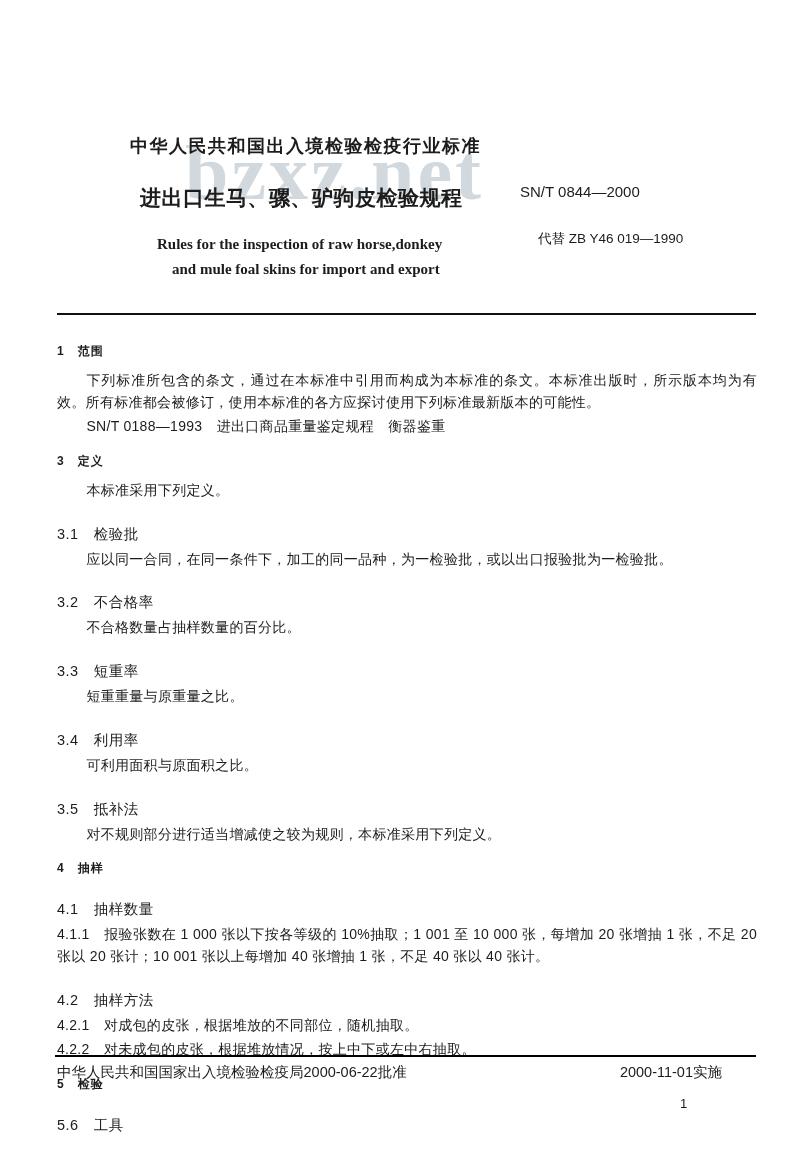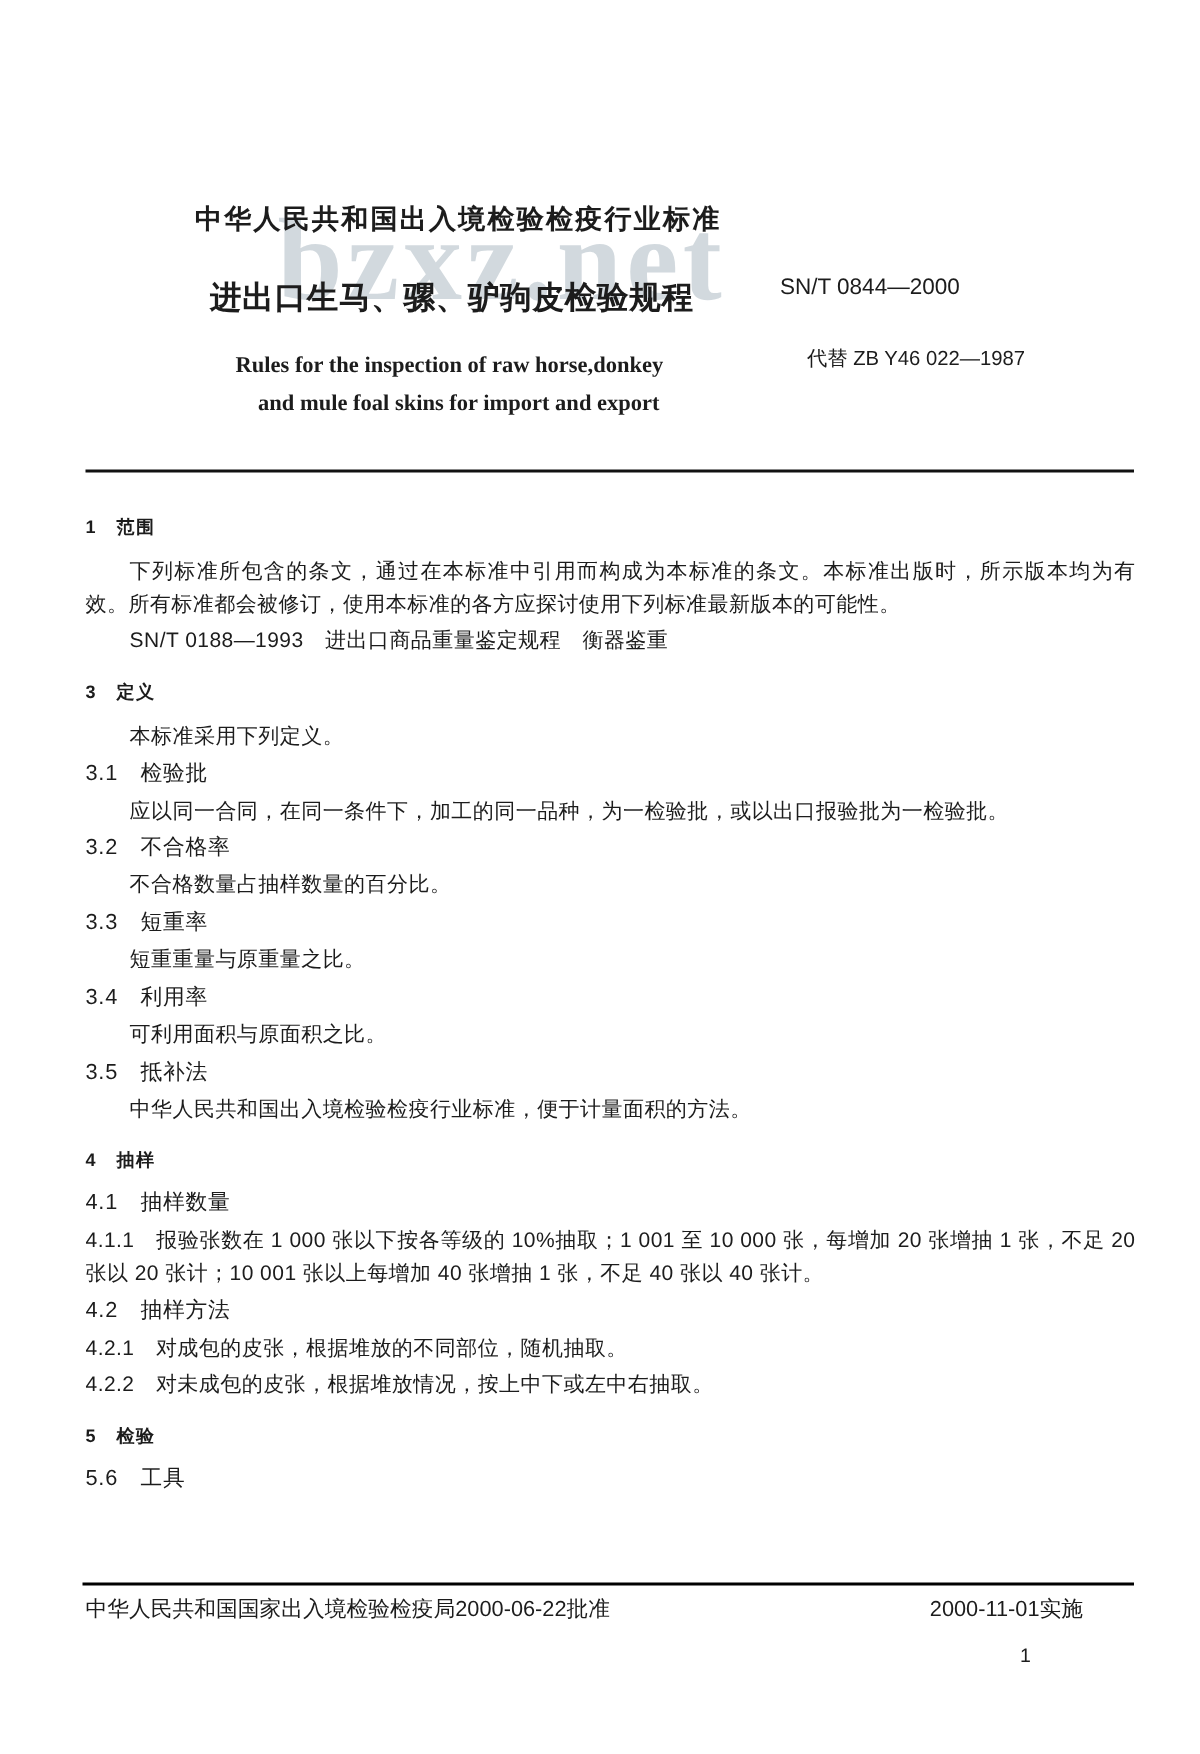--- a/index.html
+++ b/index.html
@@ -133,7 +133,7 @@
   <div class="std-type">中华人民共和国出入境检验检疫行业标准</div>
   <div class="title-cn">进出口生马、骡、驴驹皮检验规程</div>
   <div class="std-no">SN/T 0844—2000</div>
-  <div class="replaces">代替 ZB Y46 022—1987</div>
+  <div class="replaces">代替 ZB Y46 019—1990</div>
   <div class="title-en line1">Rules for the inspection of raw horse,donkey</div>
   <div class="title-en line2">and mule foal skins for import and export</div>
   <div class="header-rule"></div>

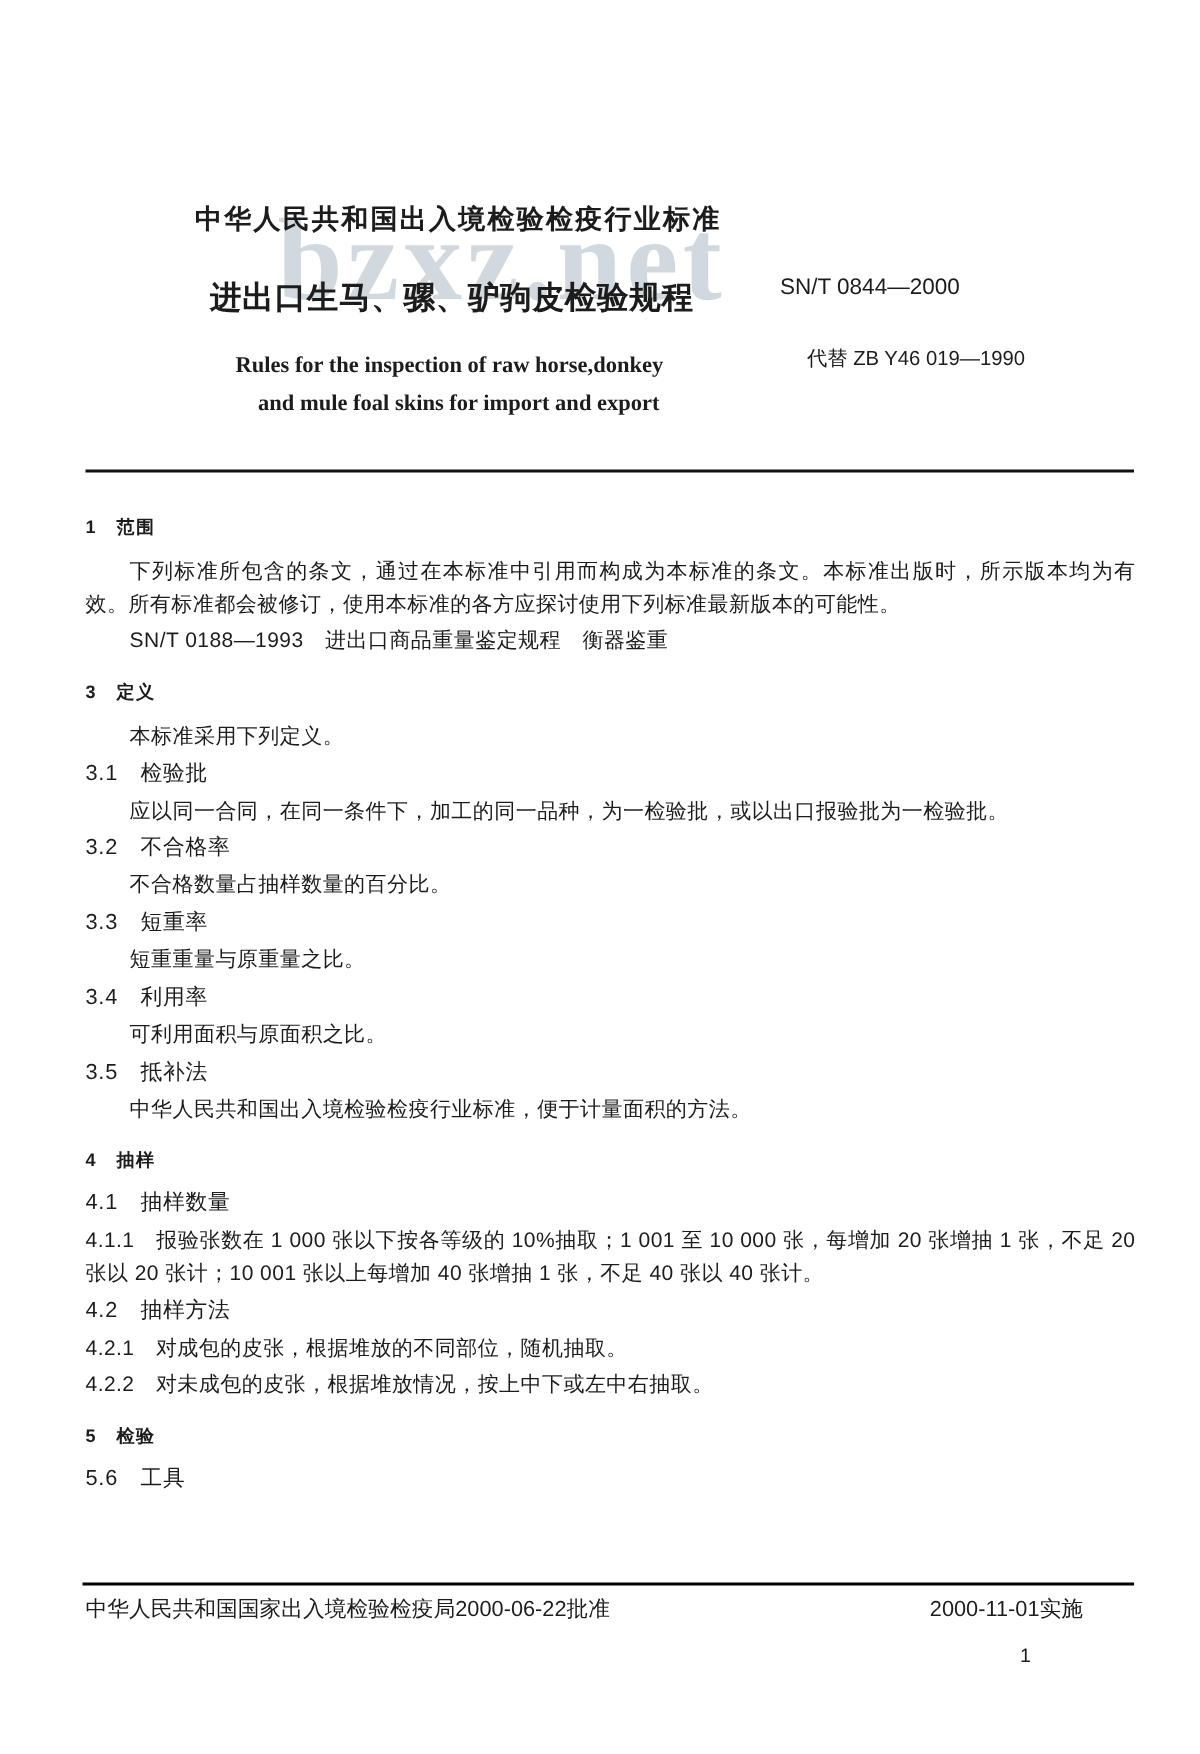--- a/index.html
+++ b/index.html
@@ -86,7 +86,7 @@
   .h2 {
     font-size: 14.5px;
     font-weight: normal;
-    margin: 4px 0 5px 0;
+    margin: 23px 0 5px 0;
     letter-spacing: 0.5px;
   }
   .para {

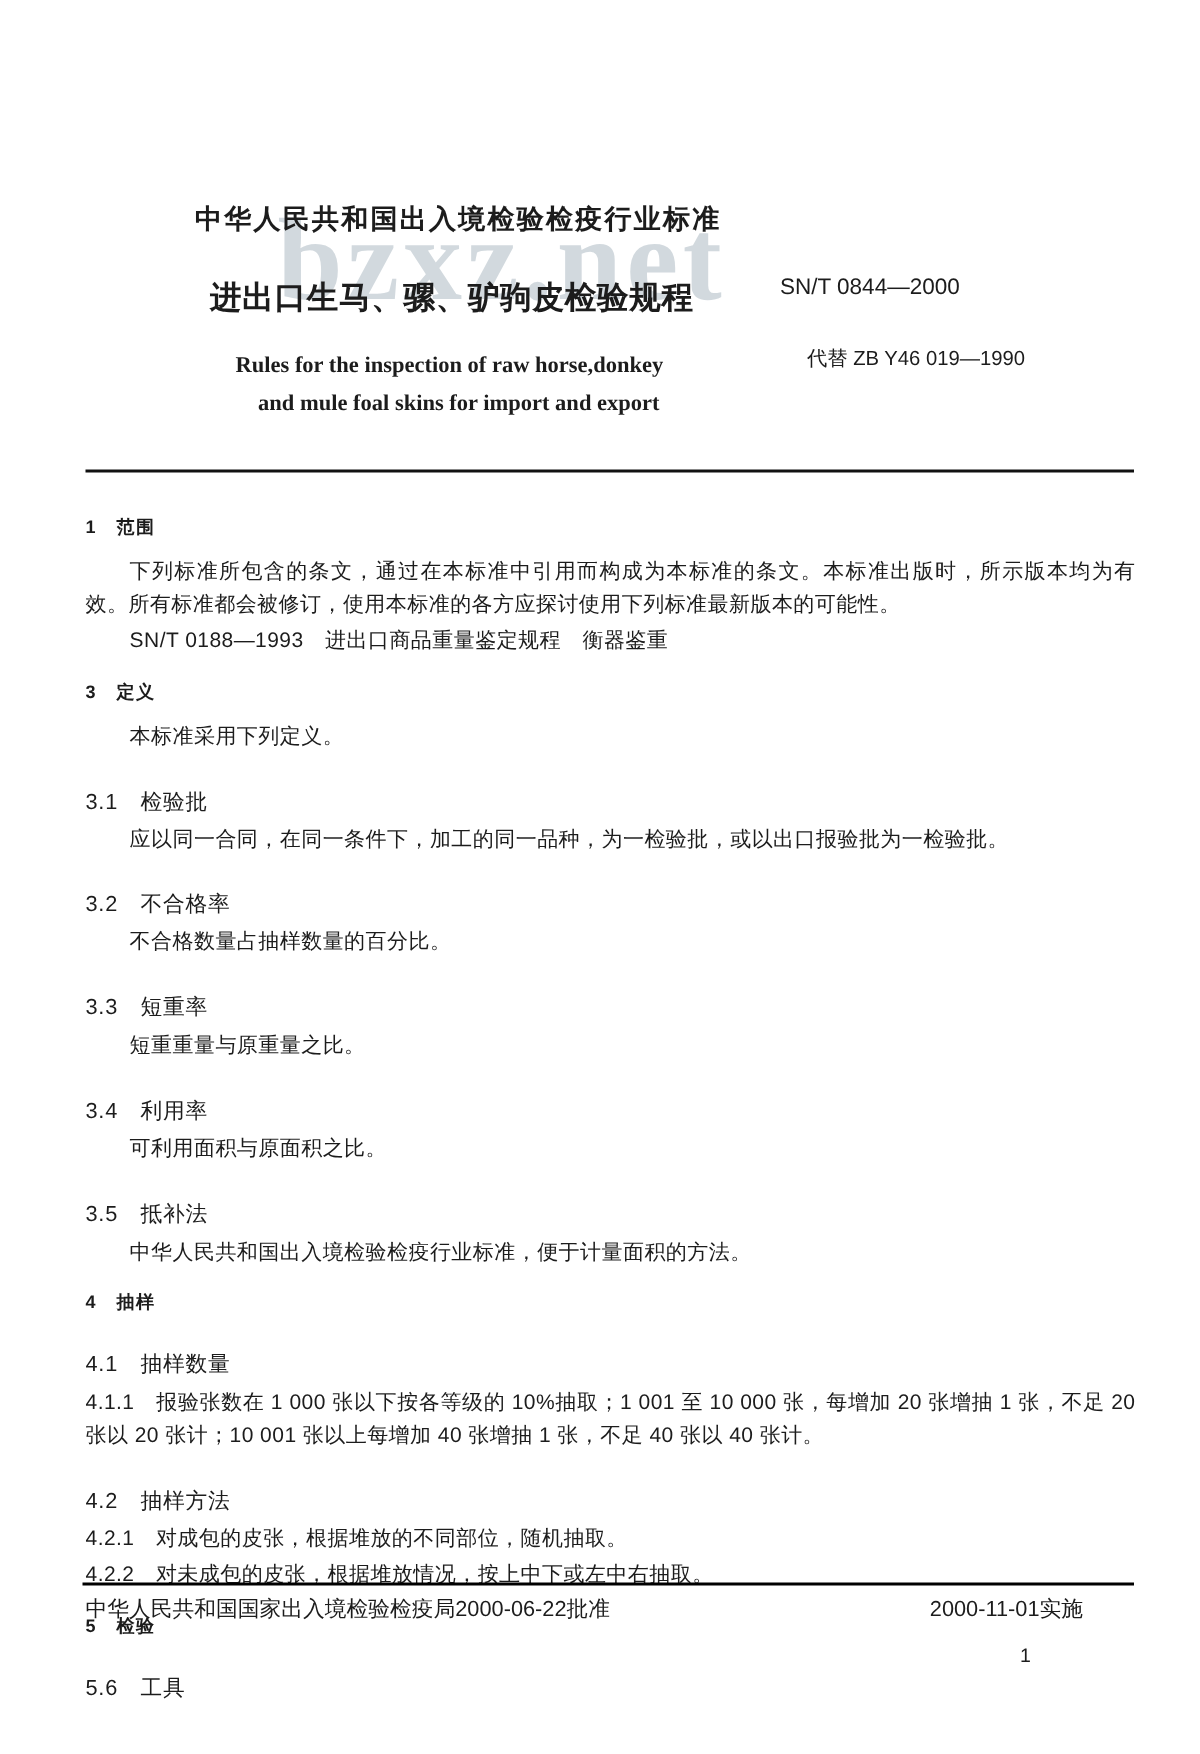--- a/index.html
+++ b/index.html
@@ -153,7 +153,7 @@
     <p class="h2">3.4　利用率</p>
     <p class="para">可利用面积与原面积之比。</p>
     <p class="h2">3.5　抵补法</p>
-    <p class="para">中华人民共和国出入境检验检疫行业标准，便于计量面积的方法。</p>
+    <p class="para">对不规则部分进行适当增减使之较为规则，本标准采用下列定义。</p>
     <p class="h1">4　抽样</p>
     <p class="h2">4.1　抽样数量</p>
     <p class="para para-num">4.1.1　报验张数在 1 000 张以下按各等级的 10%抽取；1 001 至 10 000 张，每增加 20 张增抽 1 张，不足 20 张以 20 张计；10 001 张以上每增加 40 张增抽 1 张，不足 40 张以 40 张计。</p>

